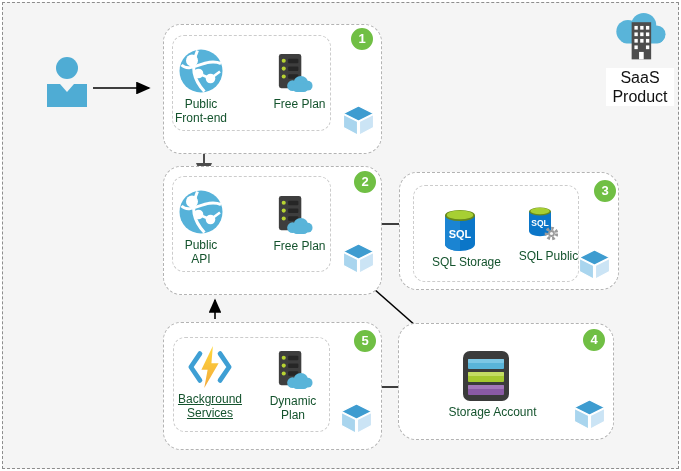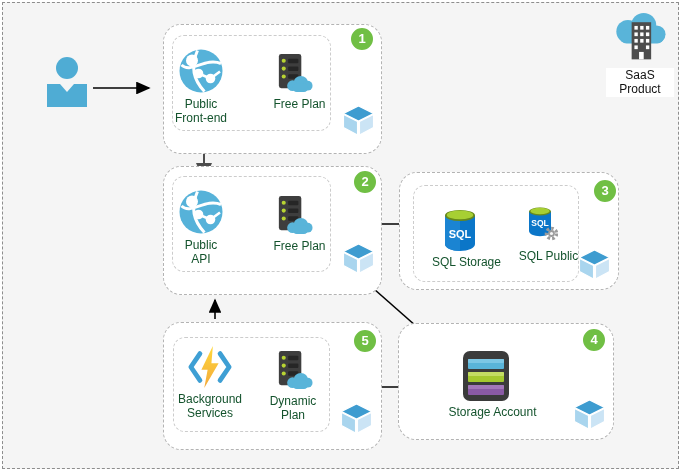--- a/index.html
+++ b/index.html
@@ -20,7 +20,7 @@
   .user{position:absolute;left:42px;top:54px;}
   .saas{position:absolute;left:603px;top:9px;width:68px;display:flex;
     flex-direction:column;align-items:center;}
-  .saas-lbl{margin-top:4px;font-size:12px;line-height:1.2;color:#111;text-align:center;
+  .saas-lbl{margin-top:4px;font-size:16px;line-height:1.2;color:#111;text-align:center;
     background:#ffffff;padding:0 2px;}
   svg{display:block;}
 </style>

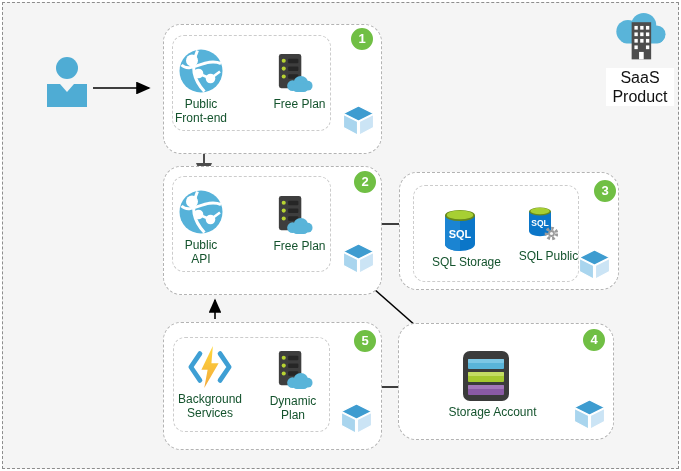--- a/index.html
+++ b/index.html
@@ -16,7 +16,7 @@
   .item{position:absolute;display:flex;flex-direction:column;align-items:center;}
   .lbl{margin-top:4px;font-size:12px;line-height:1.15;color:#14532d;text-align:center;}
   .nowrap{white-space:nowrap;margin-left:13px;}
-  .w62{max-width:62px;} .w46{max-width:46px;} .w84{max-width:84px;} .w56{max-width:56px;}
+  .w62{max-width:62px;} .w46{max-width:46px;} .w84{max-width:84px;text-decoration:underline;} .w56{max-width:56px;}
   .user{position:absolute;left:42px;top:54px;}
   .saas{position:absolute;left:603px;top:9px;width:68px;display:flex;
     flex-direction:column;align-items:center;}

